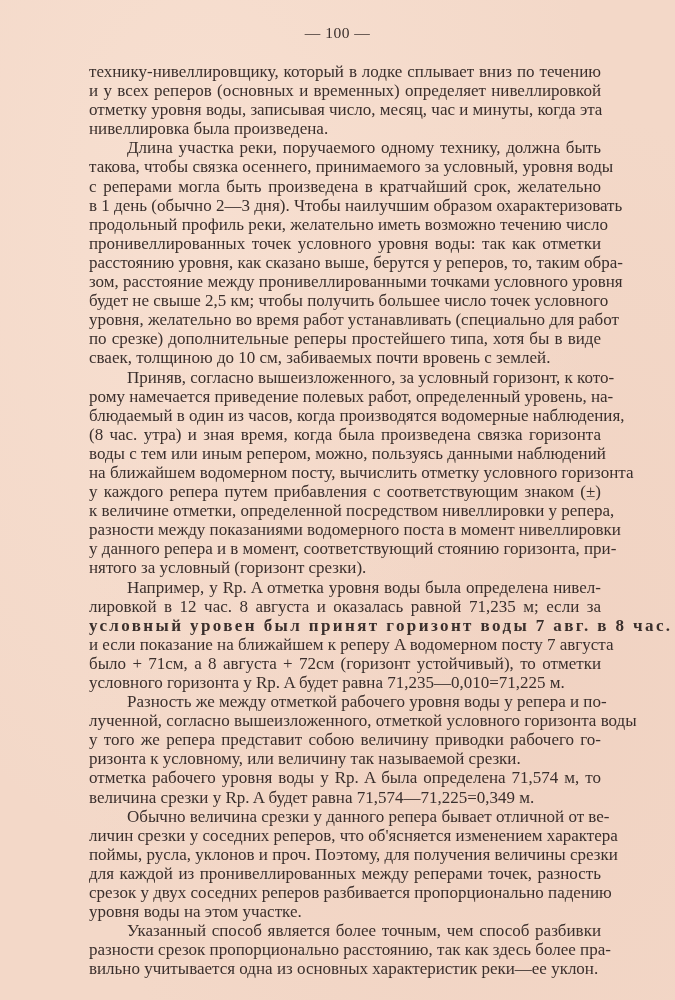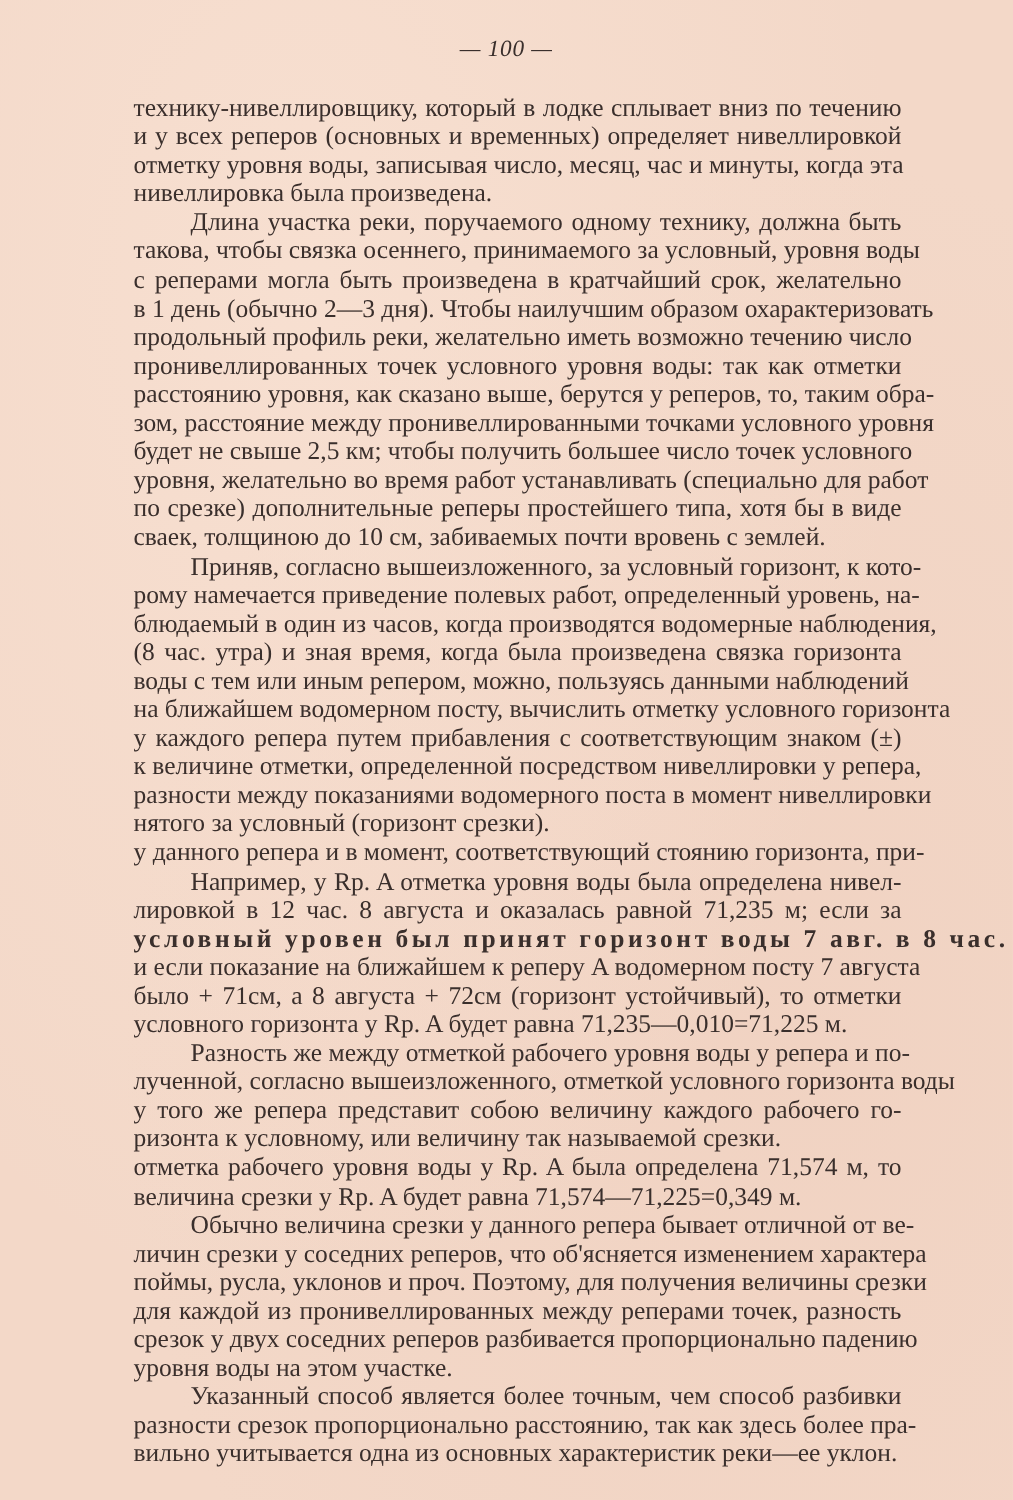--- a/index.html
+++ b/index.html
@@ -32,7 +32,6 @@
       text-align: center;
       font-size: 15.5px;
       letter-spacing: 0.5px;
-      font-style: italic;
     }
     .text-block {
       position: absolute;

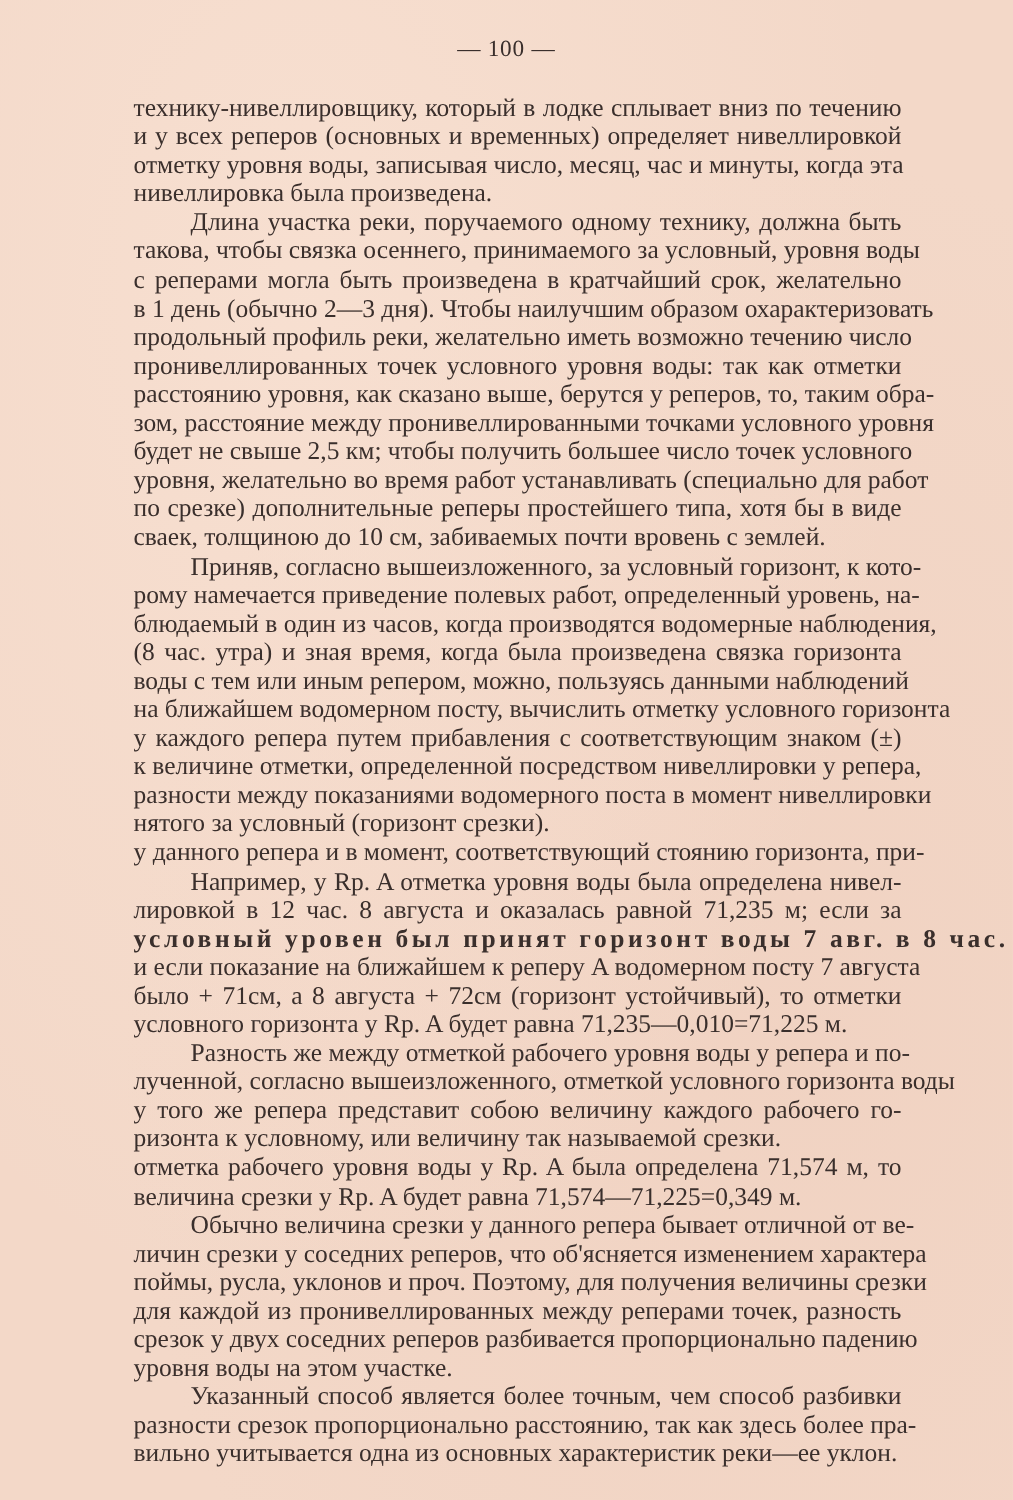--- a/index.html
+++ b/index.html
@@ -100,8 +100,8 @@
       <span class="line">у каждого репера путем прибавления с соответствующим знаком (±)</span>
       <span class="line">к величине отметки, определенной посредством нивеллировки у репера,</span>
       <span class="line">разности между показаниями водомерного поста в момент нивеллировки</span>
+      <span class="line">у данного репера и в момент, соответствующий стоянию горизонта, при-</span>
       <span class="line last">нятого за условный (горизонт срезки).</span>
-      <span class="line">у данного репера и в момент, соответствующий стоянию горизонта, при-</span>
     </div>
 
     <div>

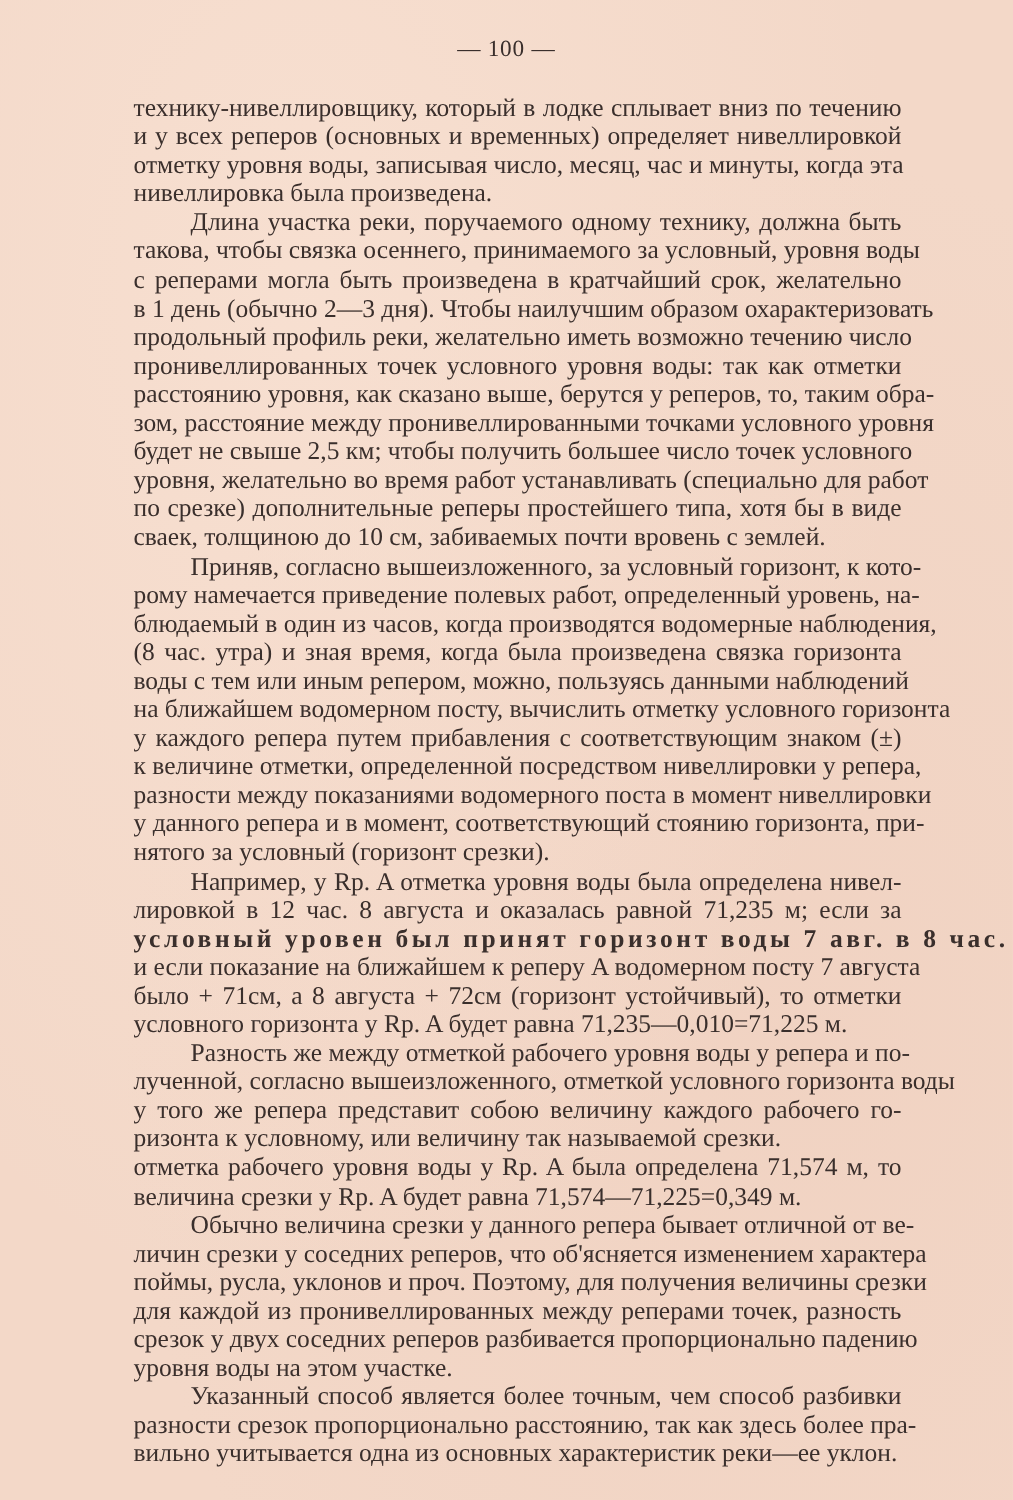--- a/index.html
+++ b/index.html
@@ -116,7 +116,7 @@
     <div>
       <span class="line indent">Разность же между отметкой рабочего уровня воды у репера и по-</span>
       <span class="line">лученной, согласно вышеизложенного, отметкой условного горизонта воды</span>
-      <span class="line">у того же репера представит собою величину каждого рабочего го-</span>
+      <span class="line">у того же репера представит собою величину приводки рабочего го-</span>
       <span class="line last">ризонта к условному, или величину так называемой срезки.</span>
     </div>
 

